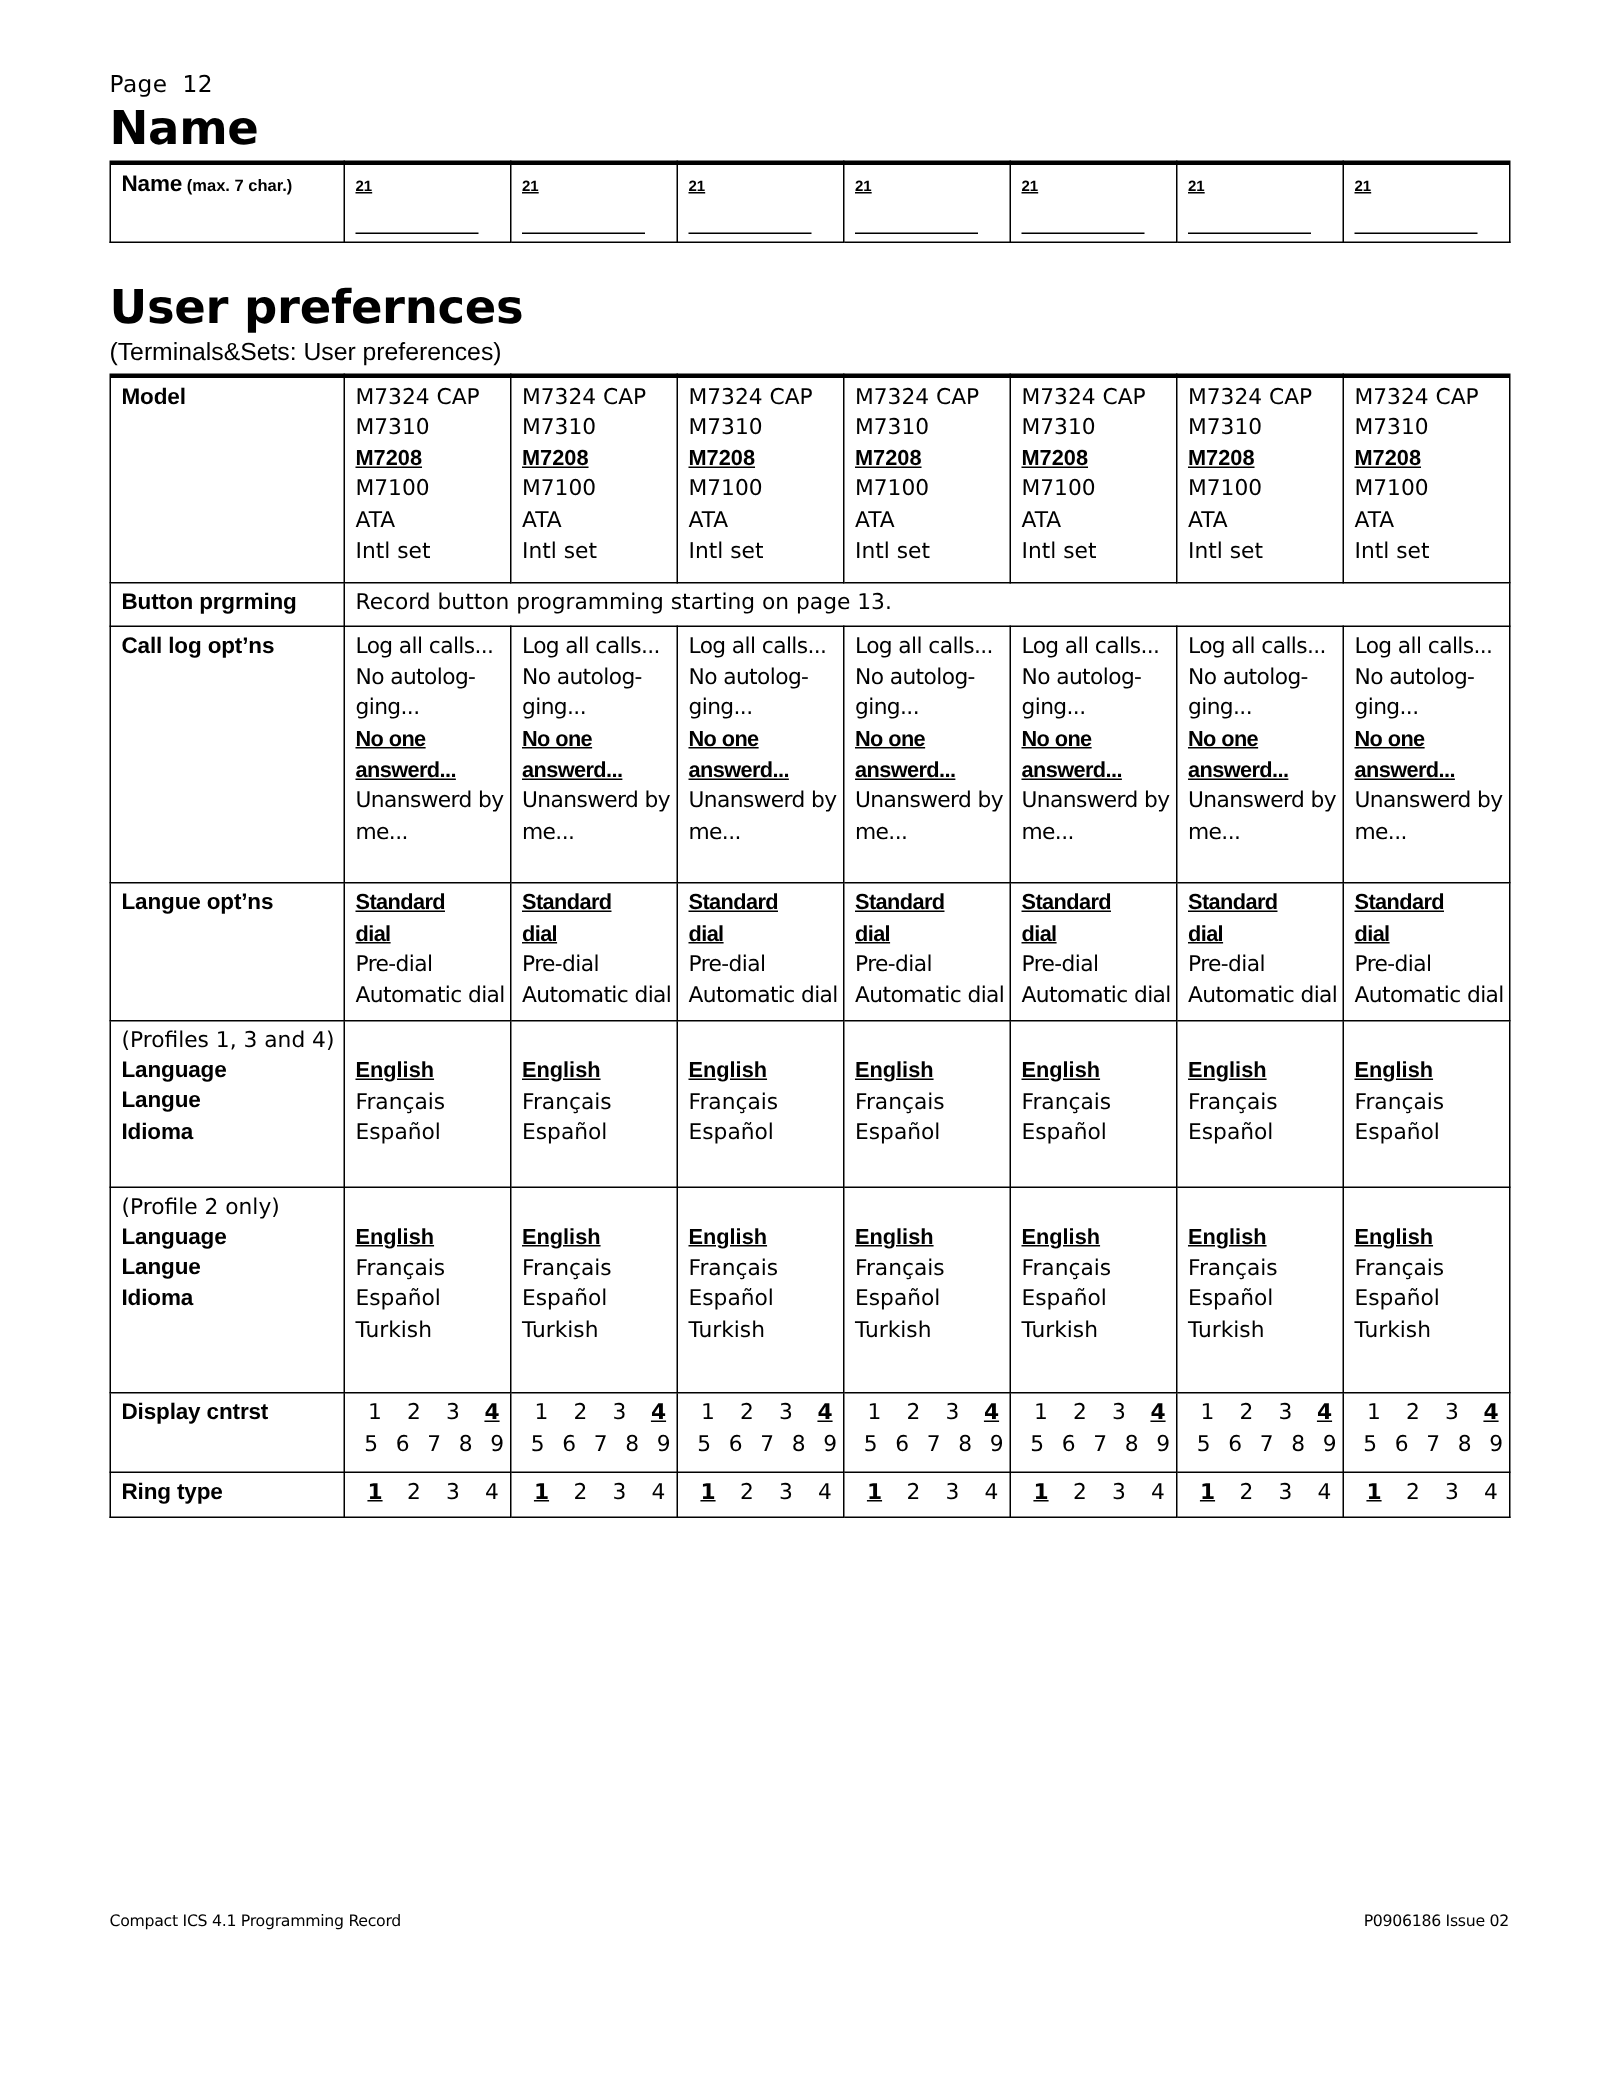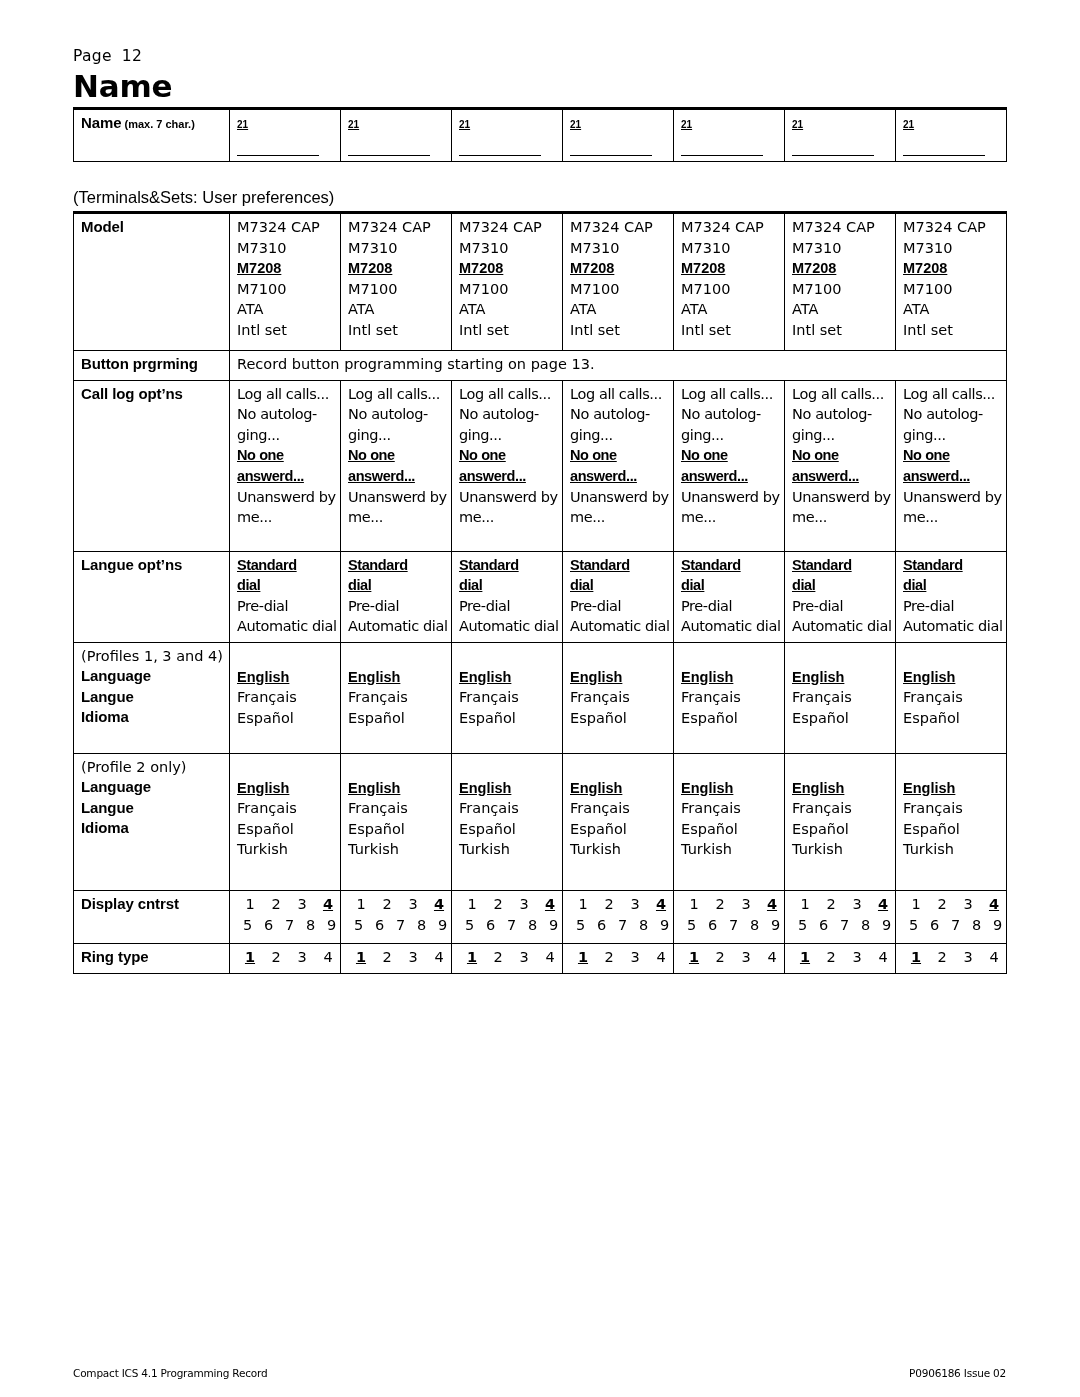--- a/index.html
+++ b/index.html
@@ -194,6 +194,7 @@
 
     <div class="spacer-1"></div>
 
+    <h1 class="section-title">User prefernces</h1>
     <div class="section-sub">(Terminals&amp;Sets: User preferences)</div>
 
     <table class="rec">

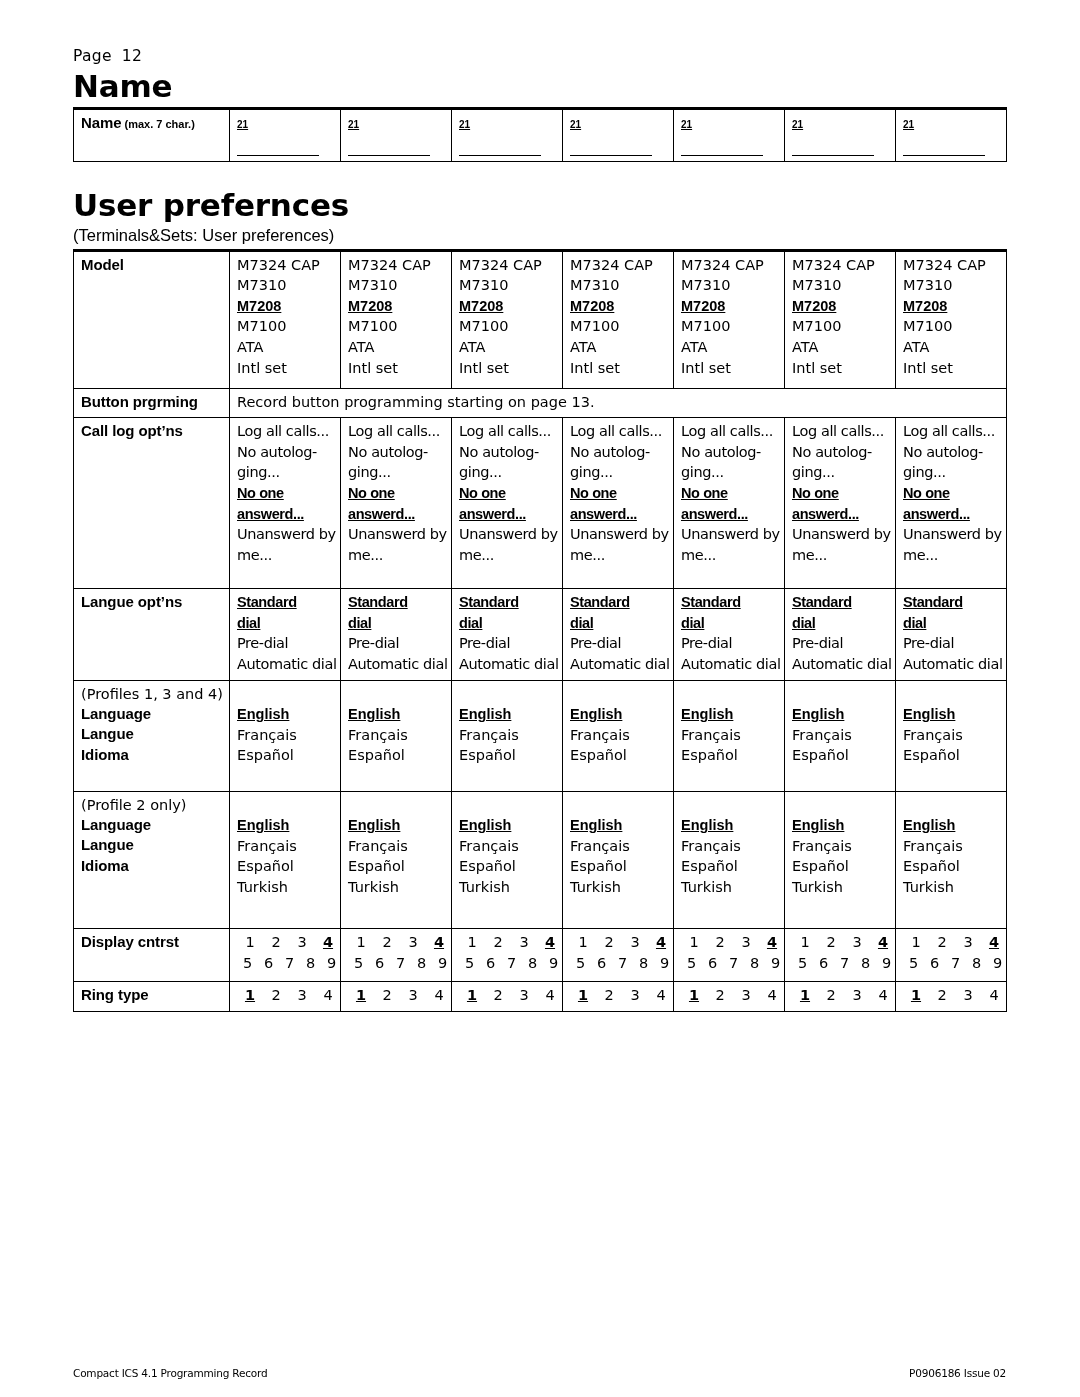--- a/index.html
+++ b/index.html
@@ -145,7 +145,7 @@
   .footer {
     position: absolute;
     left: 73px;
-    top: 1367px;
+    top: 1275px;
     width: 933px;
     font-family: "DejaVu Sans", sans-serif;
     font-size: 10.5px;

